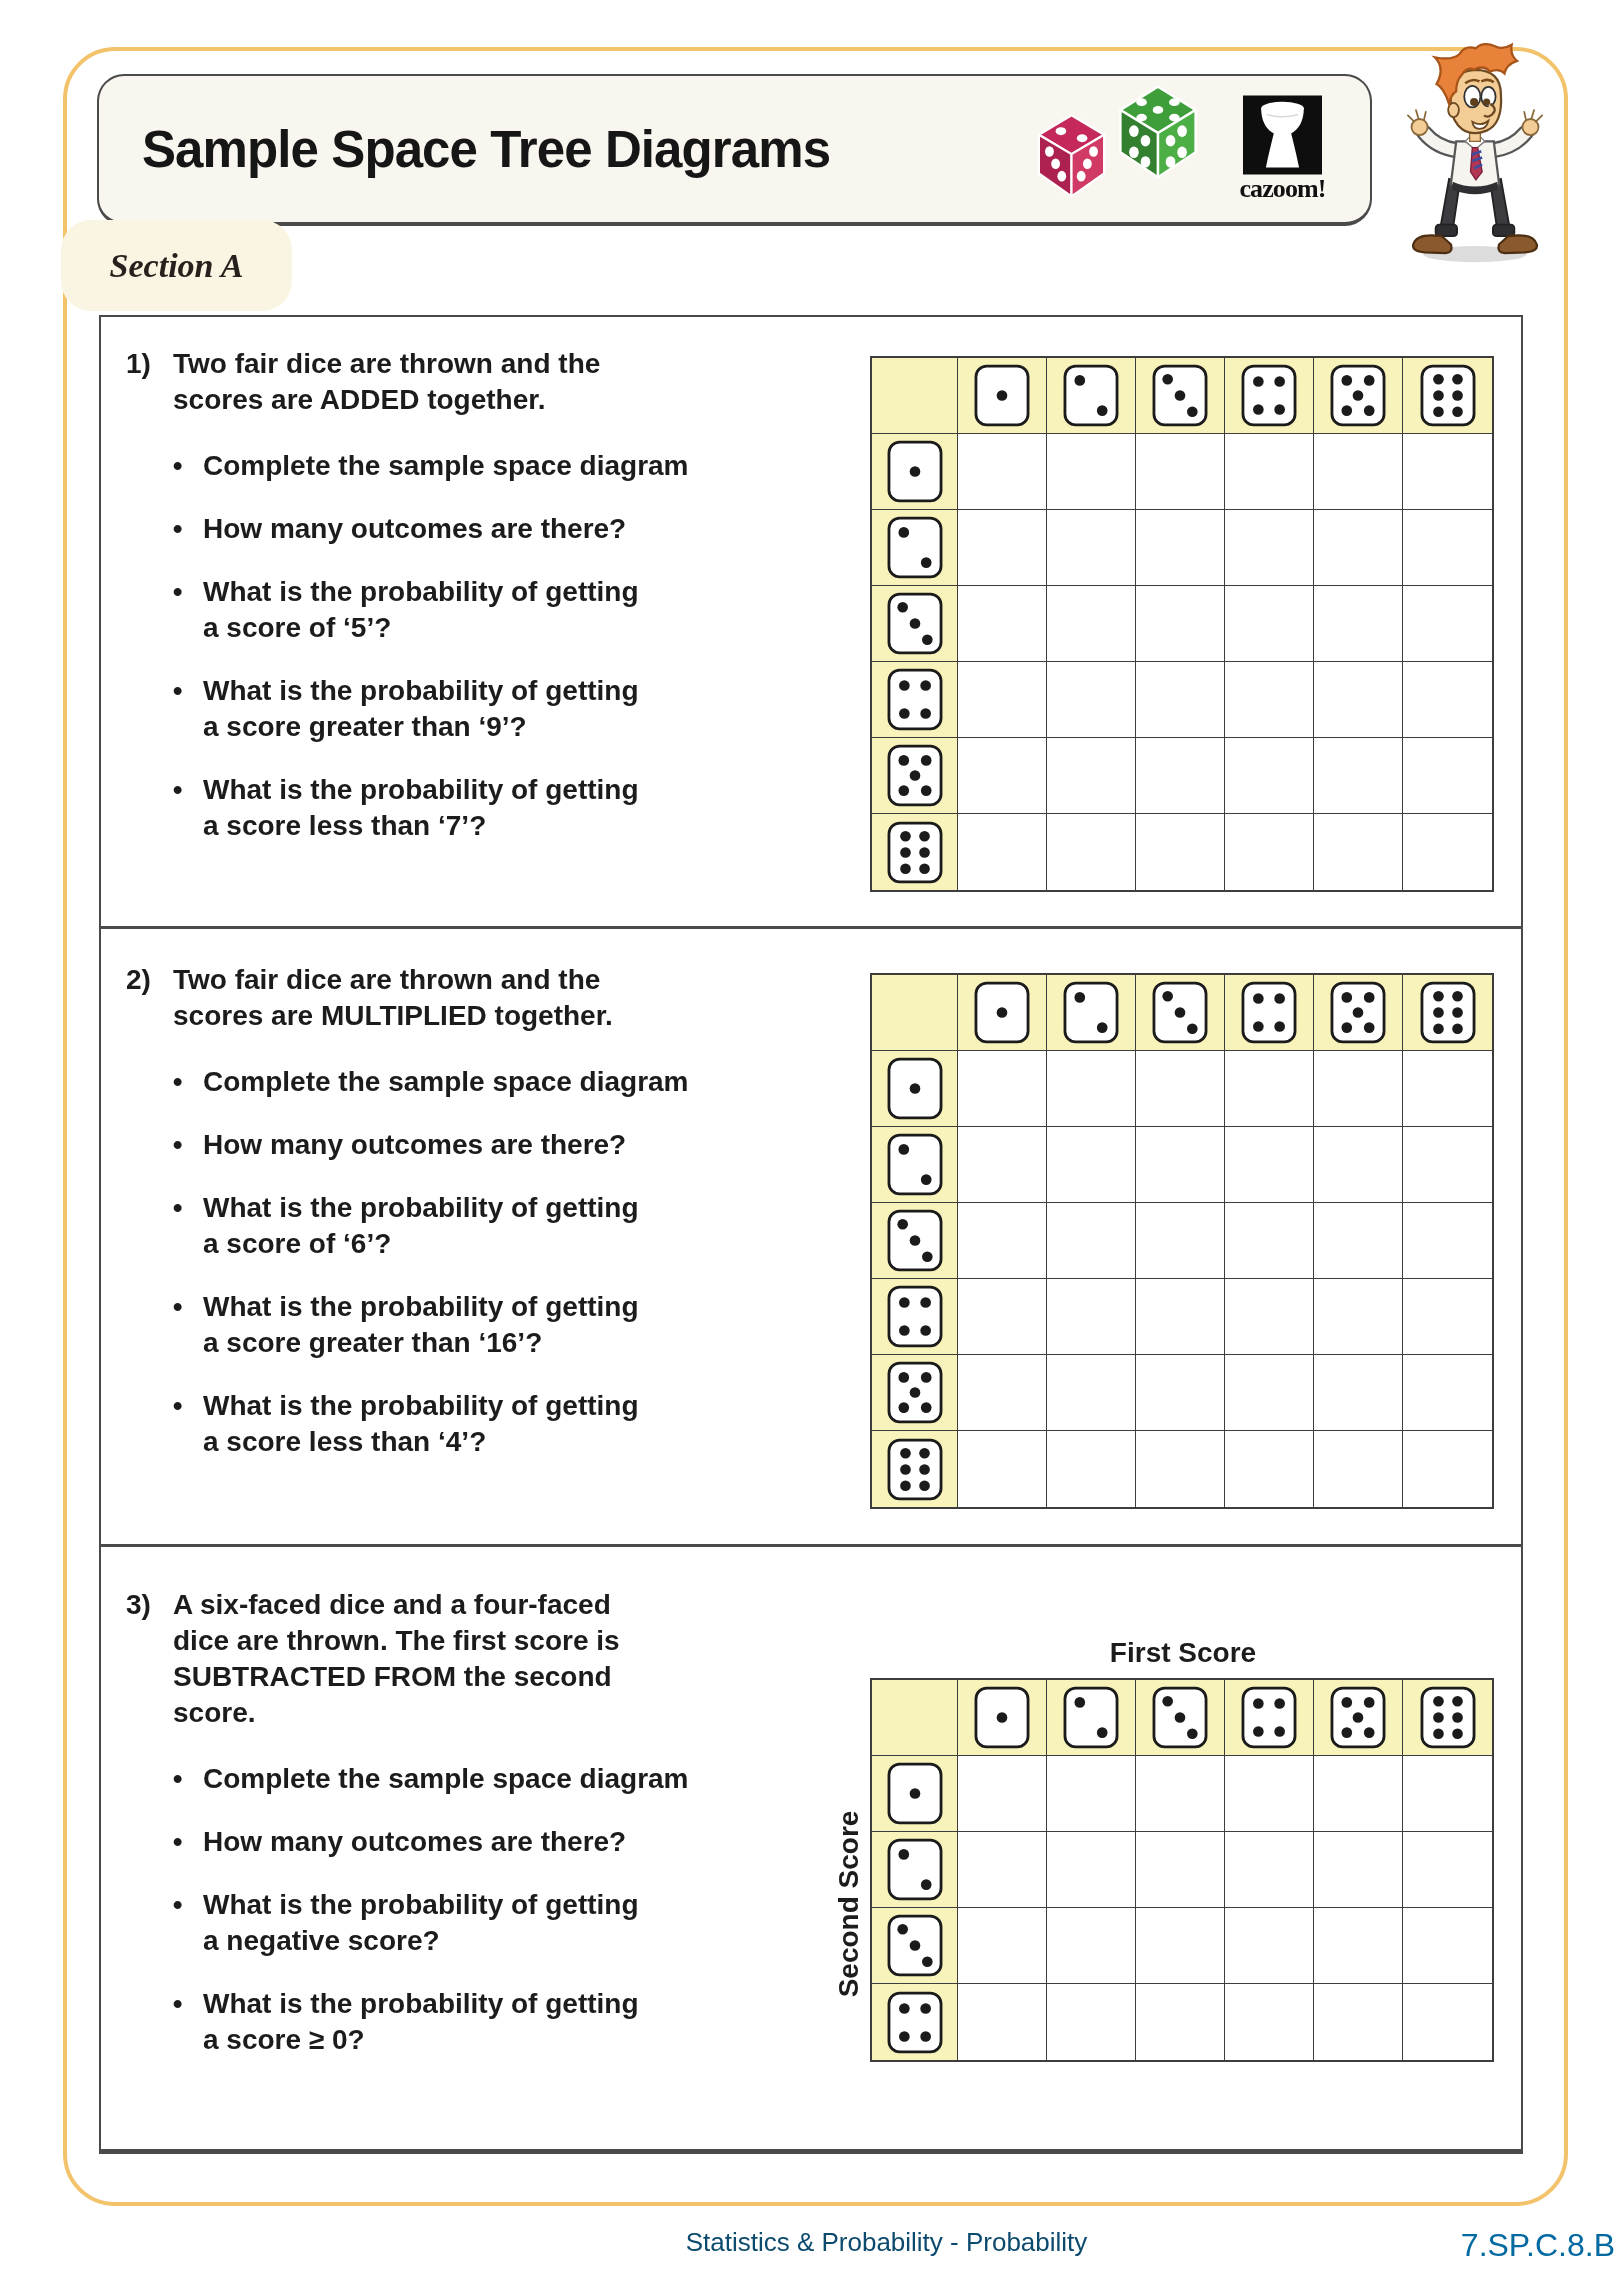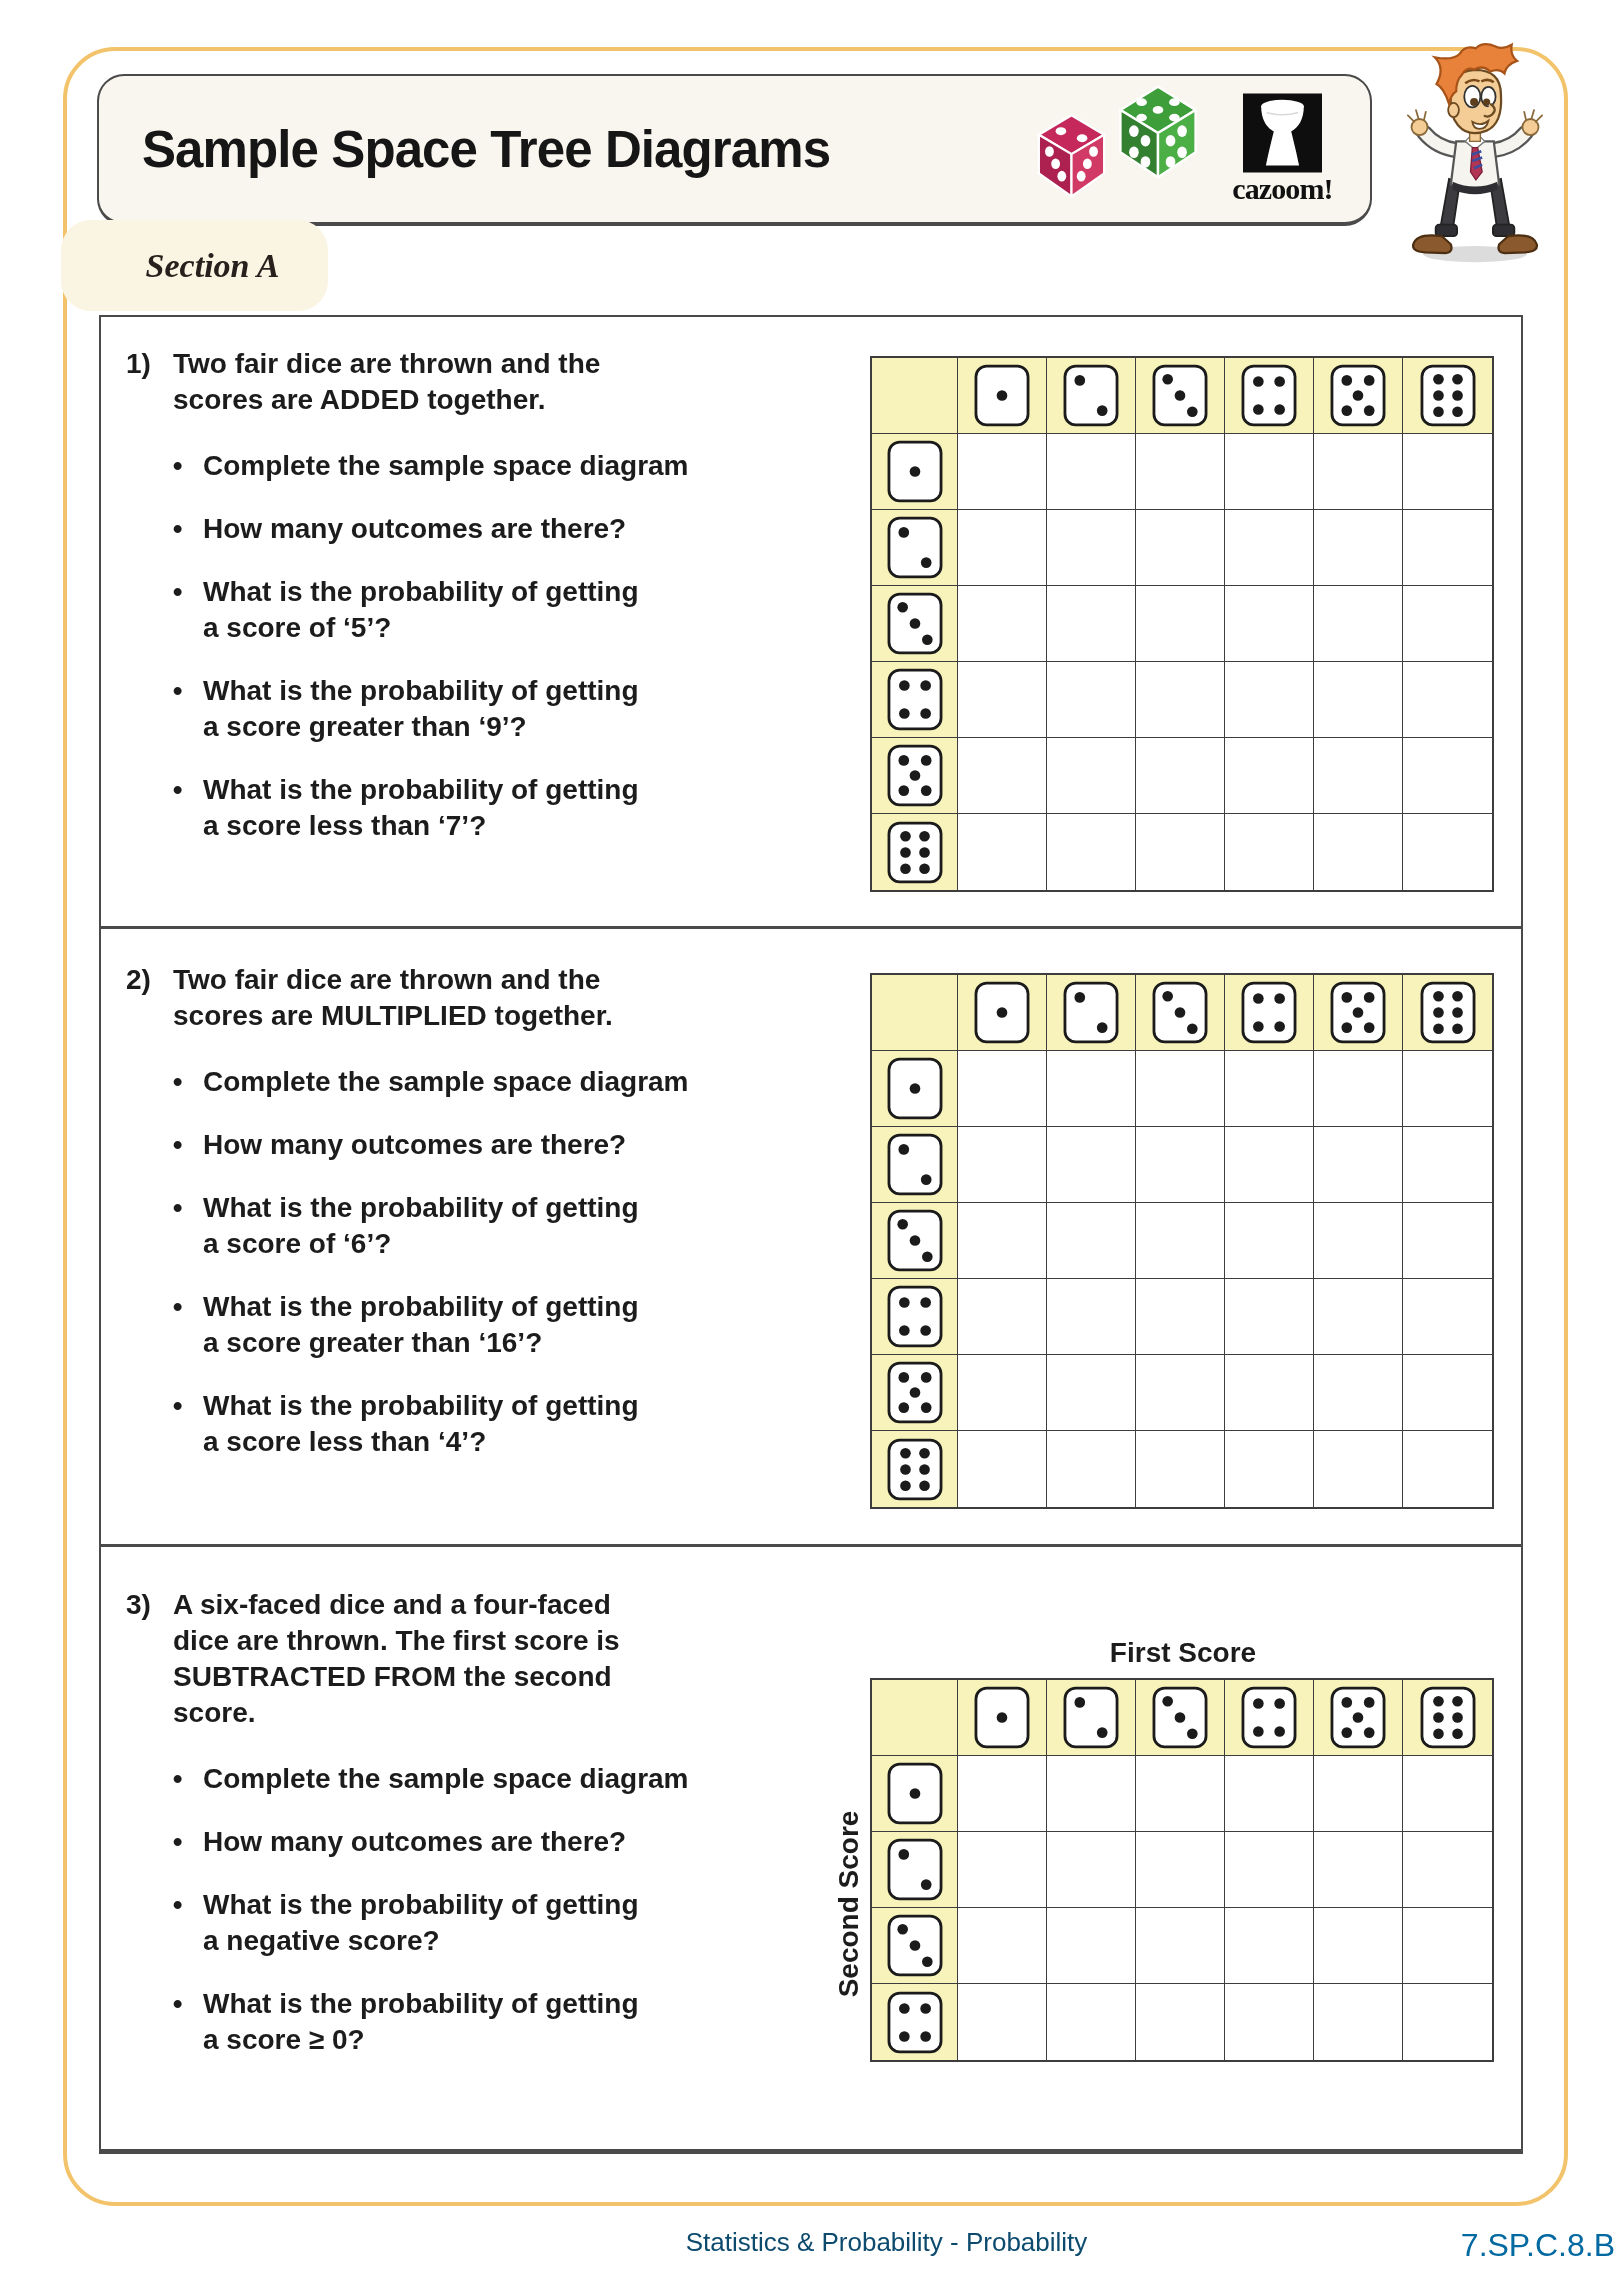--- a/index.html
+++ b/index.html
@@ -21,7 +21,7 @@
   .dice-pair svg{position:absolute;}
   .logo-block{width:115px;text-align:center;margin-left:9px;}
   .logo-drum{width:79px;height:82px;margin:0 auto;display:block;}
-  .logo-text{font-family:"Liberation Serif",serif;font-weight:bold;font-size:30px;
+  .logo-text{font-family:"Liberation Serif",serif;font-weight:bold;font-size:26px;
     letter-spacing:-0.9px;color:#111;margin-top:-1.8px;}
 
   .mascot{position:absolute;left:1390px;top:41px;}

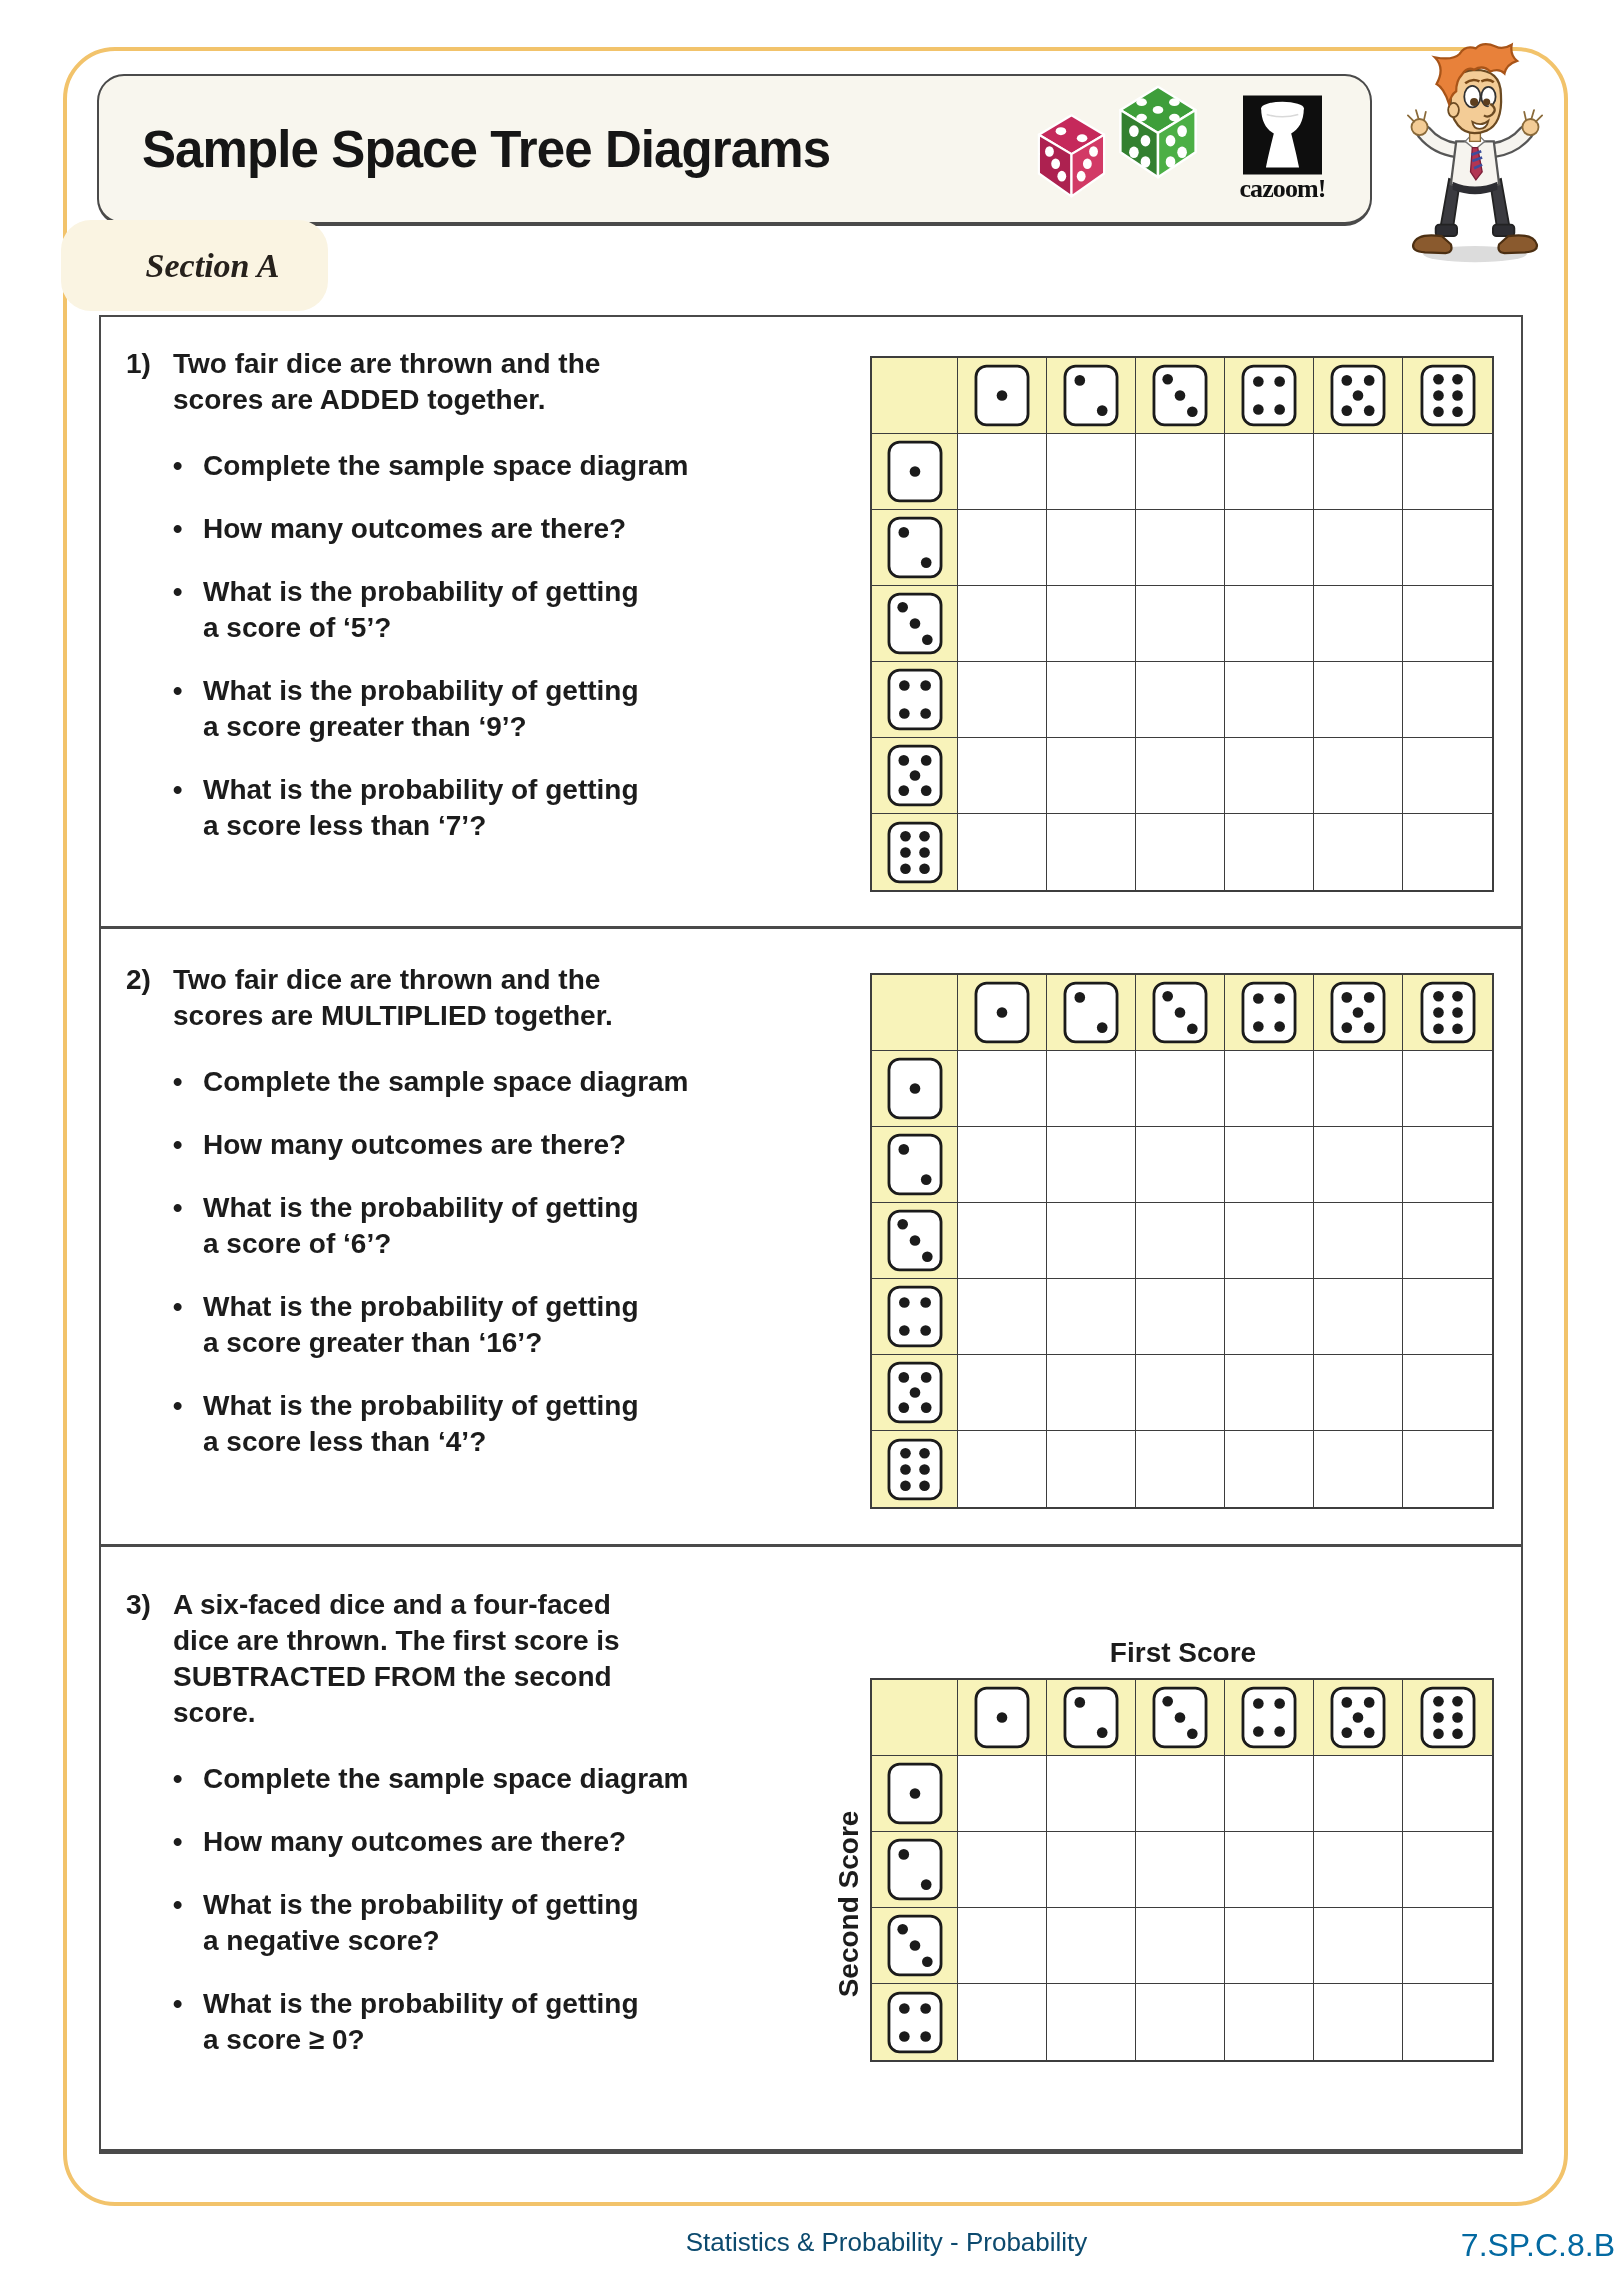--- a/index.html
+++ b/index.html
@@ -28,7 +28,7 @@
 
   
   .section-pill{position:absolute;left:61px;top:220px;width:231px;height:91px;
-    background:#FAF4E2;border-radius:30px;display:flex;align-items:center;justify-content:center;padding-left:36px;}
+    background:#FAF4E2;border-radius:30px;display:flex;align-items:center;justify-content:center;}
   .section-head{font-family:"Liberation Serif",serif;font-style:italic;font-weight:bold;
     font-size:34px;color:#26211c;}
   .section-topic{position:absolute;left:313px;top:220px;height:91px;display:flex;align-items:center;}

